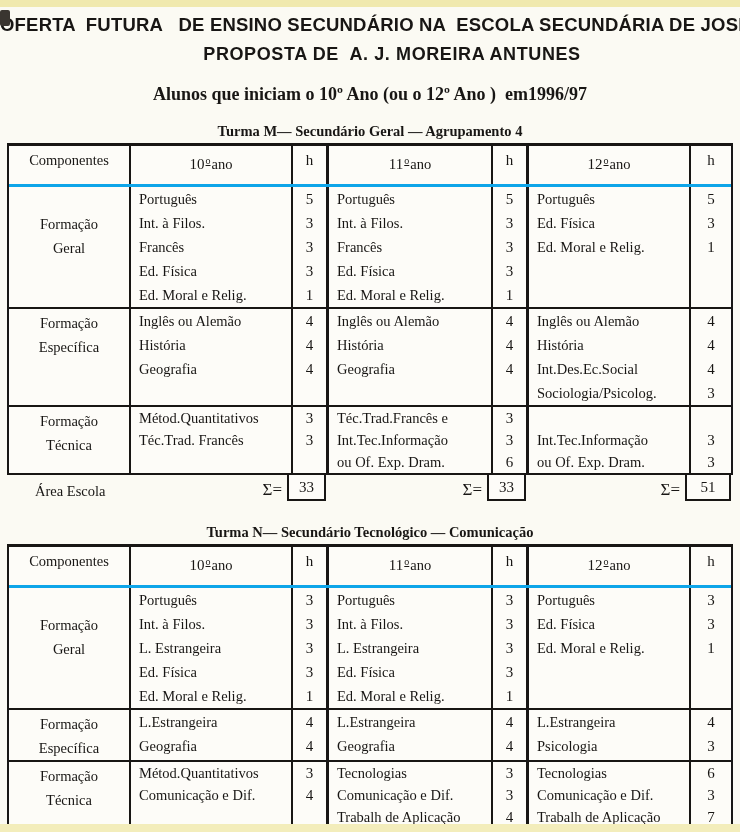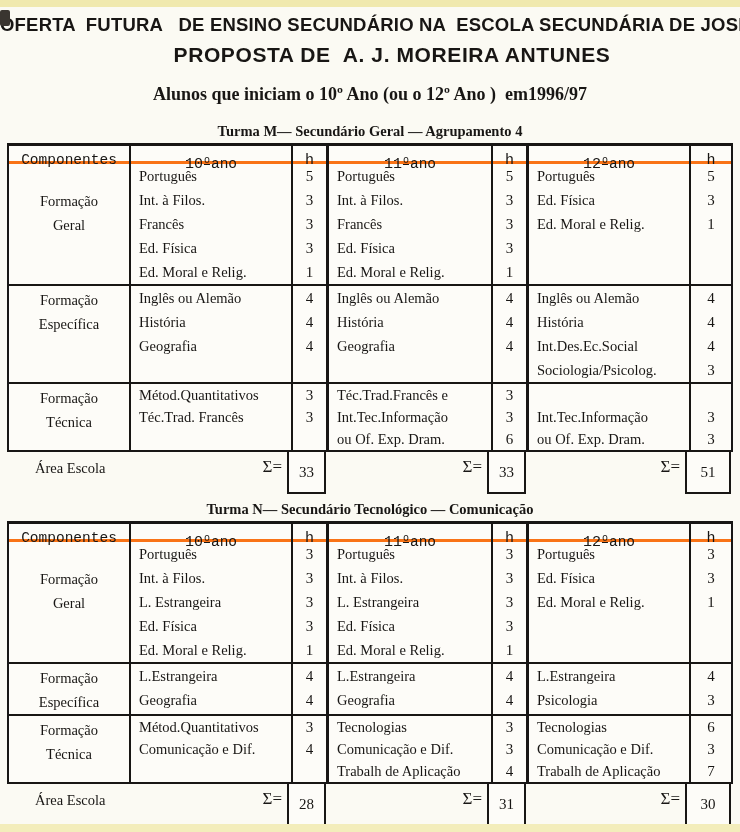--- a/index.html
+++ b/index.html
@@ -16,7 +16,7 @@
   .titles { padding-top:12px; text-align:center; }
   .titles div { white-space:pre; }
   .t1 { font-family:"Liberation Sans", sans-serif; font-weight:700; font-size:18.5px; line-height:25px; letter-spacing:0.2px; }
-  .t2 { font-family:"Liberation Sans", sans-serif; font-weight:700; font-size:21px; line-height:29px; letter-spacing:0.6px; margin-top:3px;margin-left:44px; }
+  .t2 { font-family:"Liberation Sans", sans-serif; font-weight:700; font-size:18px; line-height:29px; letter-spacing:0.6px; margin-top:3px;margin-left:44px; }
   .t3 { font-family:"Liberation Serif", serif; font-weight:700; font-size:18px; line-height:24px; margin-top:13px; }
 
   .tbl-block { margin:0 0 0 7px; width:726px; }

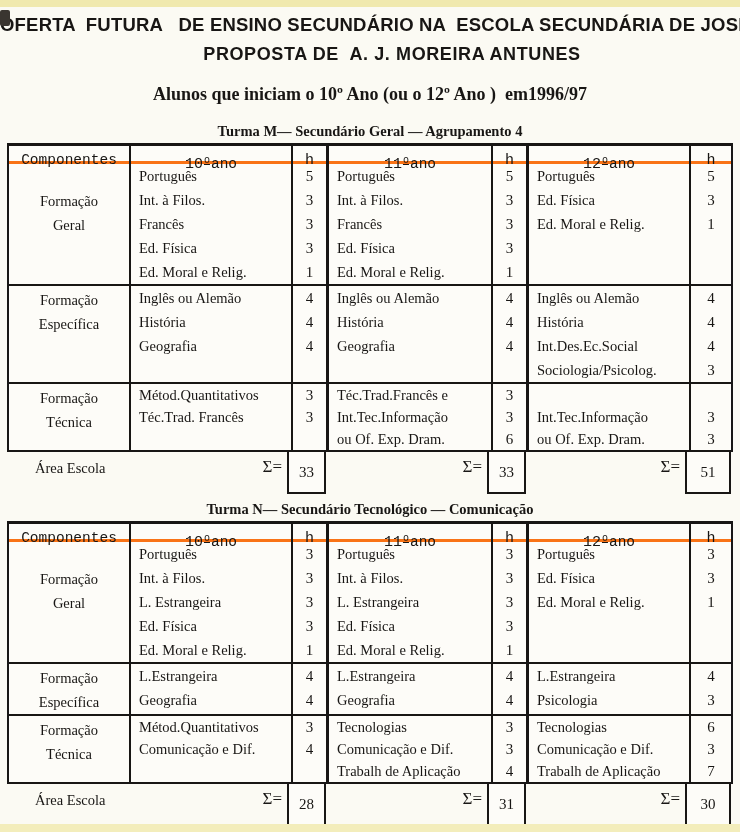--- a/index.html
+++ b/index.html
@@ -25,7 +25,7 @@
   .tbl-caption { text-align:center; font-weight:700; font-size:14.5px; line-height:19px; margin-bottom:2px; }
 
   .sched-table { border:2px solid #181614; border-top-width:3px; background:#fdfcf8; }
-  .hdr-row { display:grid; grid-template-columns:120px 162px 35px 165px 35px 163px 42px; border-bottom:3px solid #f97316; height:18px; align-items:center;font-family:Liberation Mono, monospace; }
+  .hdr-row { display:grid; grid-template-columns:120px 162px 35px 165px 35px 163px 42px; border-bottom:3px solid #0ea5e9; height:41px; align-items:center; }
   .hcell { text-align:center; font-size:14.5px; height:100%; line-height:29px; white-space:nowrap; }
   .yr-num { font-size:15px; }
   .yr-ord { font-size:10px; vertical-align:5px; text-decoration:underline; margin-left:1px; }

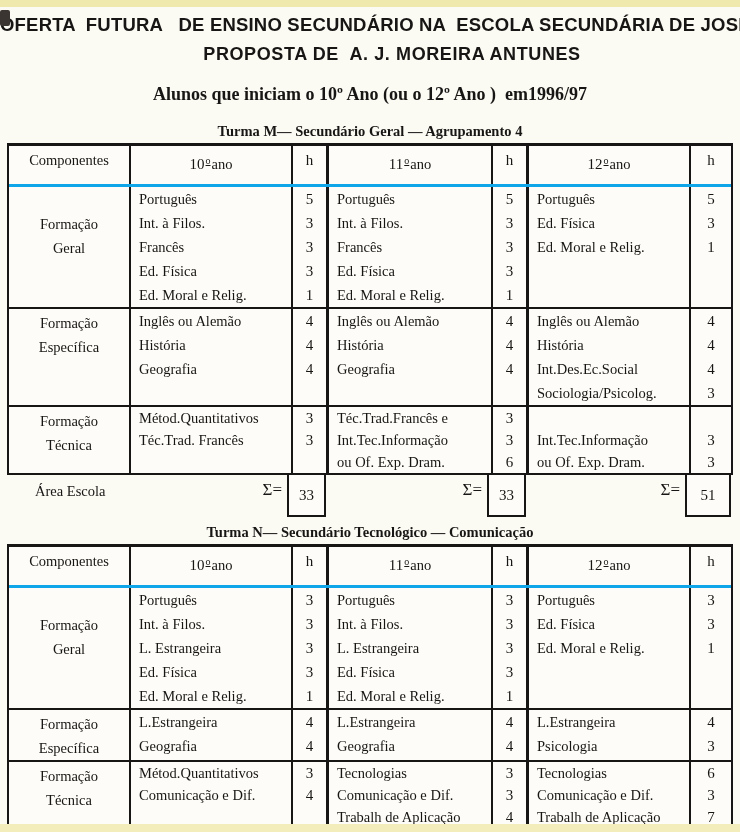--- a/index.html
+++ b/index.html
@@ -50,7 +50,7 @@
   .foot-label { padding-left:28px; font-size:14.5px; line-height:32px; white-space:nowrap; }
   .sigma { text-align:right; padding-right:7px; font-size:17px; line-height:30px; }
   .sumbox-wrap { position:relative; }
-  .sumbox { margin-top:-2px; margin-left:-2px; width:calc(100% + 4px); height:44px; border:2px solid #181614; background:#fdfcf8;
+  .sumbox { margin-top:-2px; margin-left:-2px; width:calc(100% + 4px); height:28px; border:2px solid #181614; background:#fdfcf8;
             display:flex; align-items:center; justify-content:center; font-size:15px; }
 </style>
 </head>

